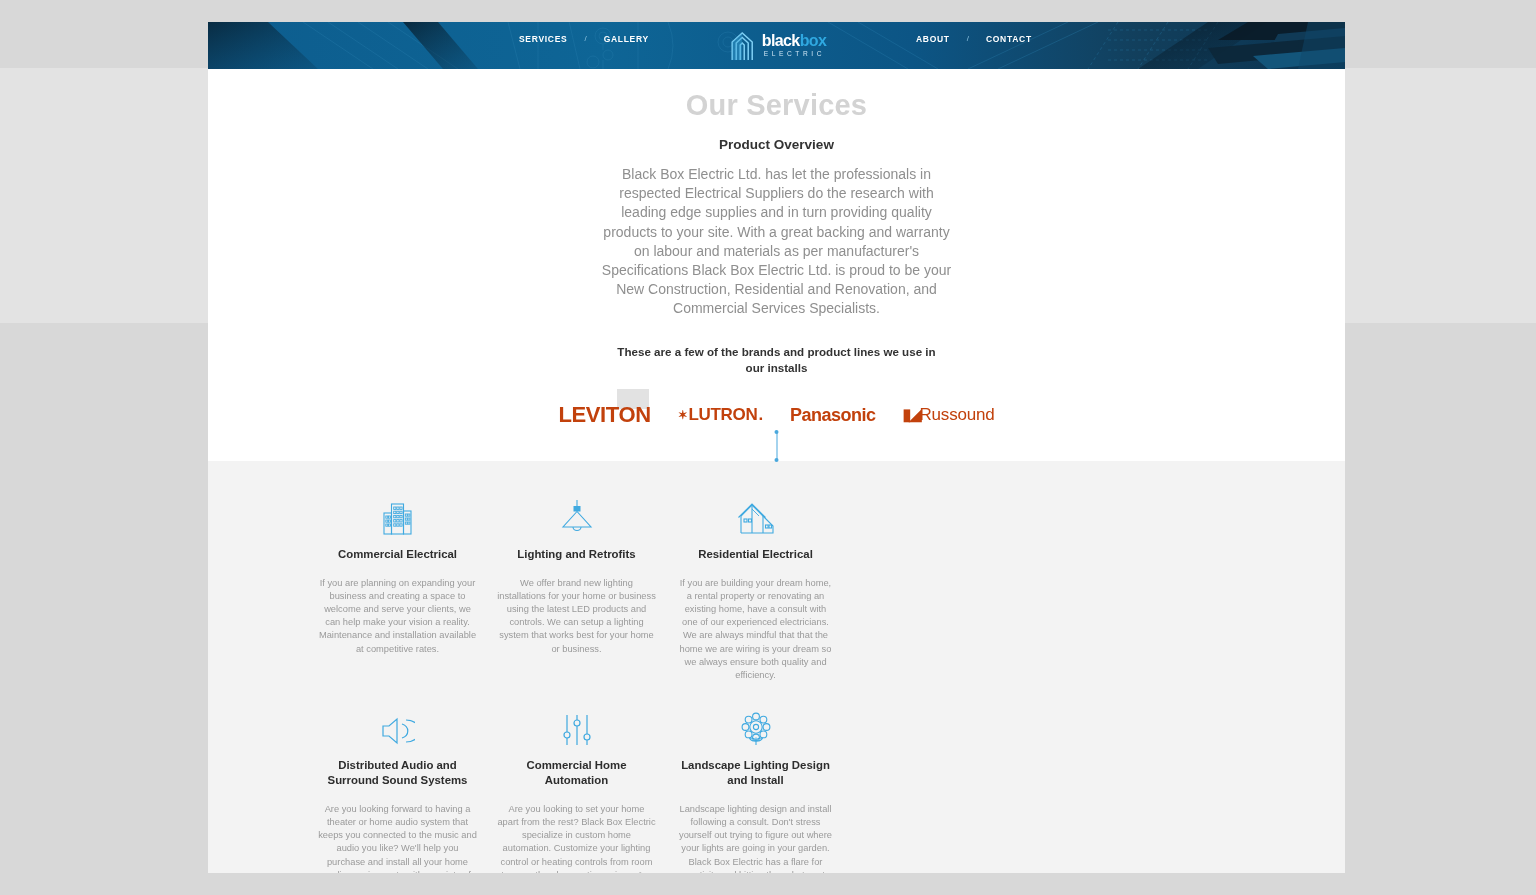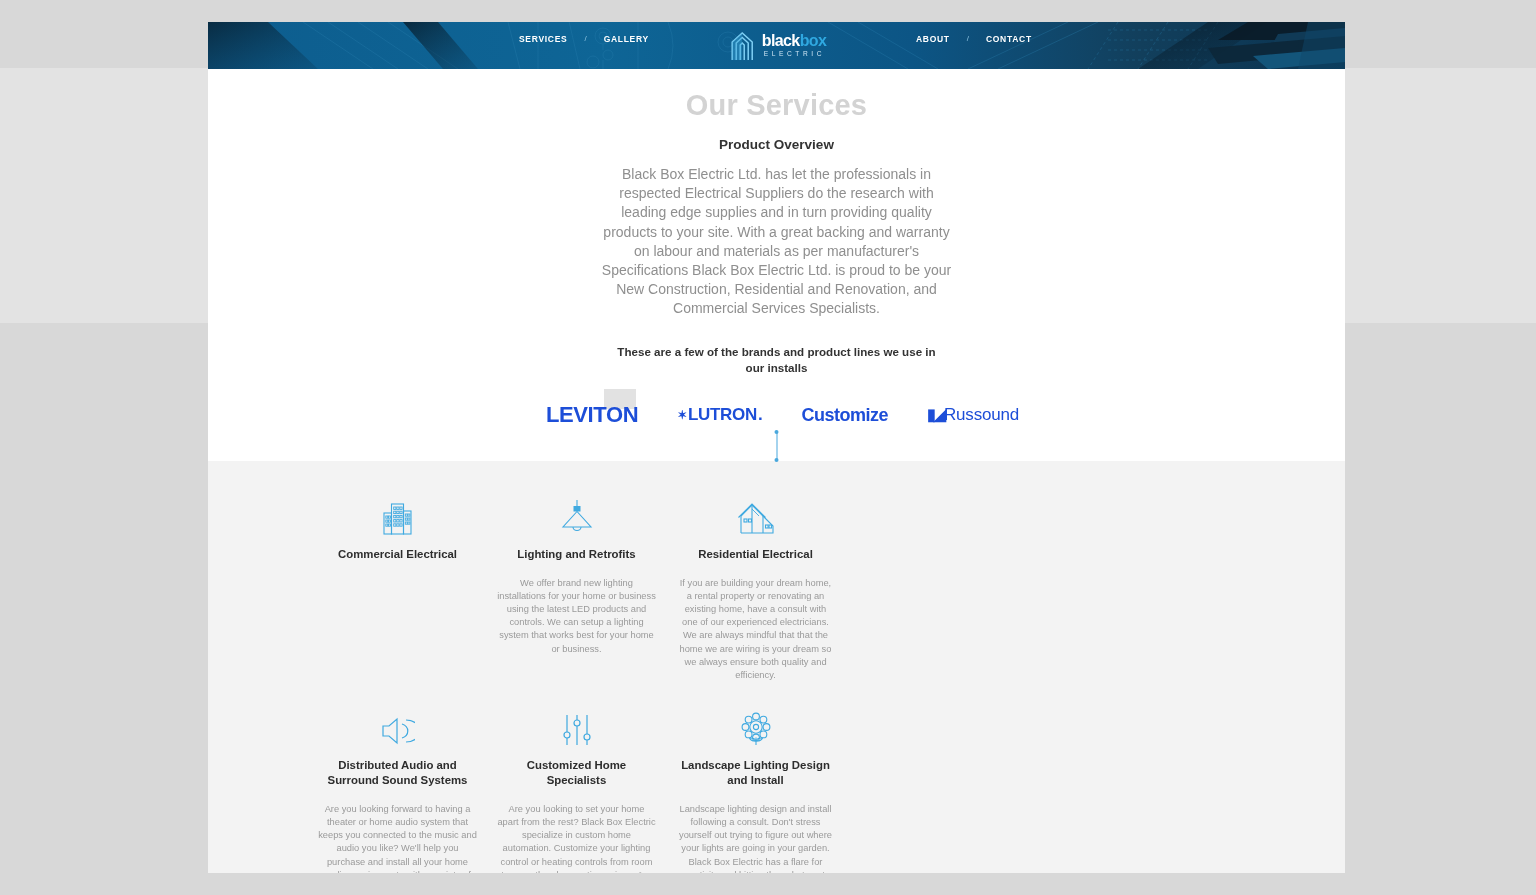--- a/index.html
+++ b/index.html
@@ -111,7 +111,7 @@
     height: 42px;
     padding-bottom: 6px;
   }
-  .brand { color: #1d4ed8; display: flex; align-items: center; margin-left: 12px; }
+  .brand { color: #c2410c; display: flex; align-items: center; }
   .brand-leviton {
     font-size: 22px; font-weight: bold; letter-spacing: -0.4px;
     font-family: "Liberation Sans", sans-serif;

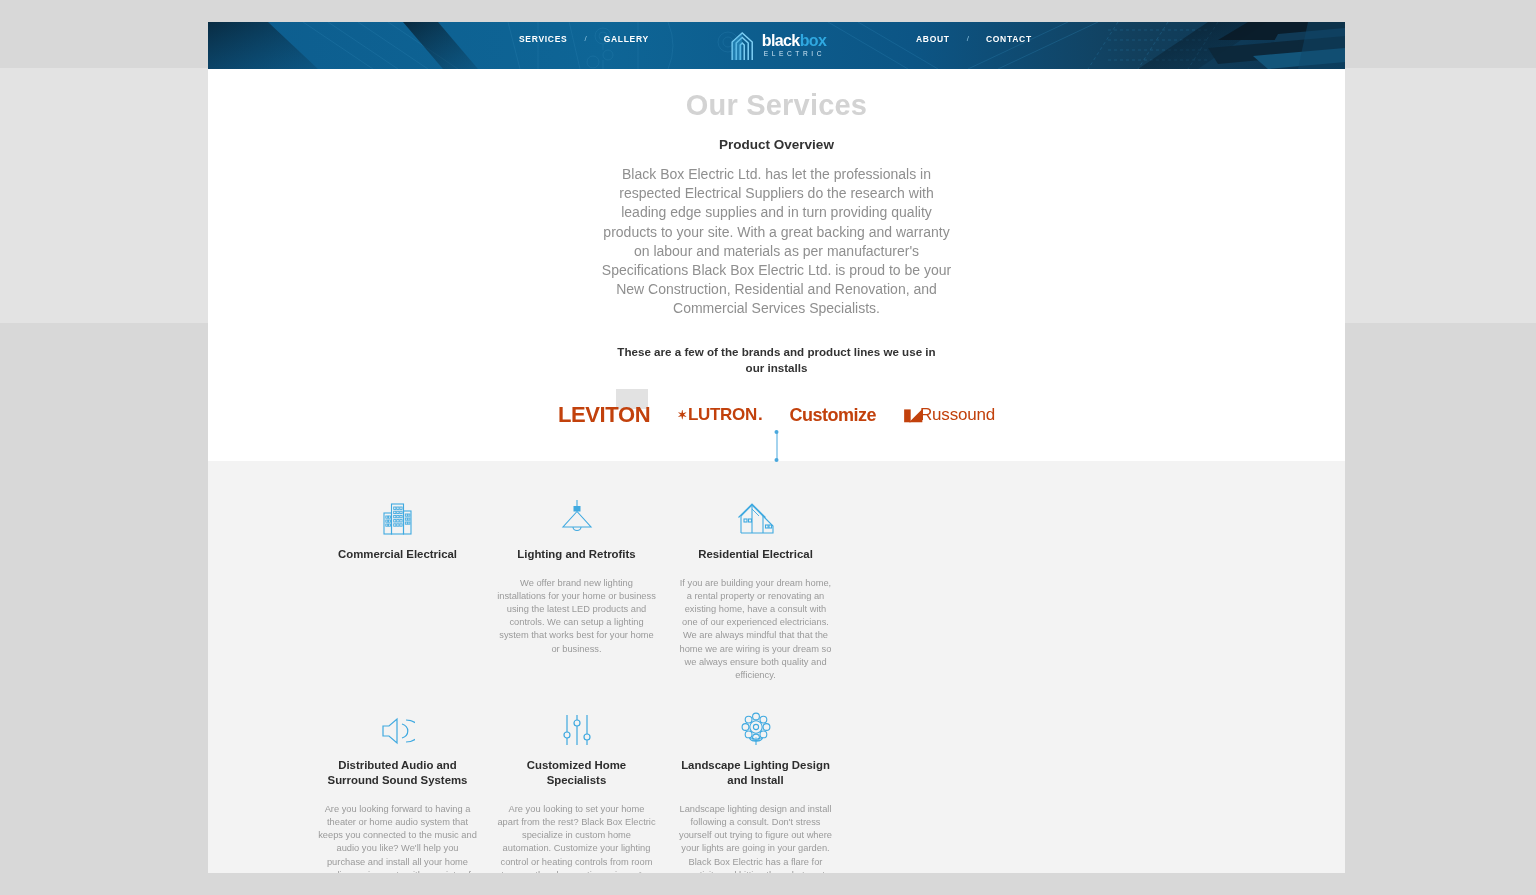--- a/index.html
+++ b/index.html
@@ -289,7 +289,7 @@
             <span>.</span>
         </div>
         <div class="brand brand-panasonic">
-          <span>Customize</span>
+          <span>Panasonic</span>
         </div>
         <div class="brand brand-russound">
           <span class="russound-mark">▮◢</span>

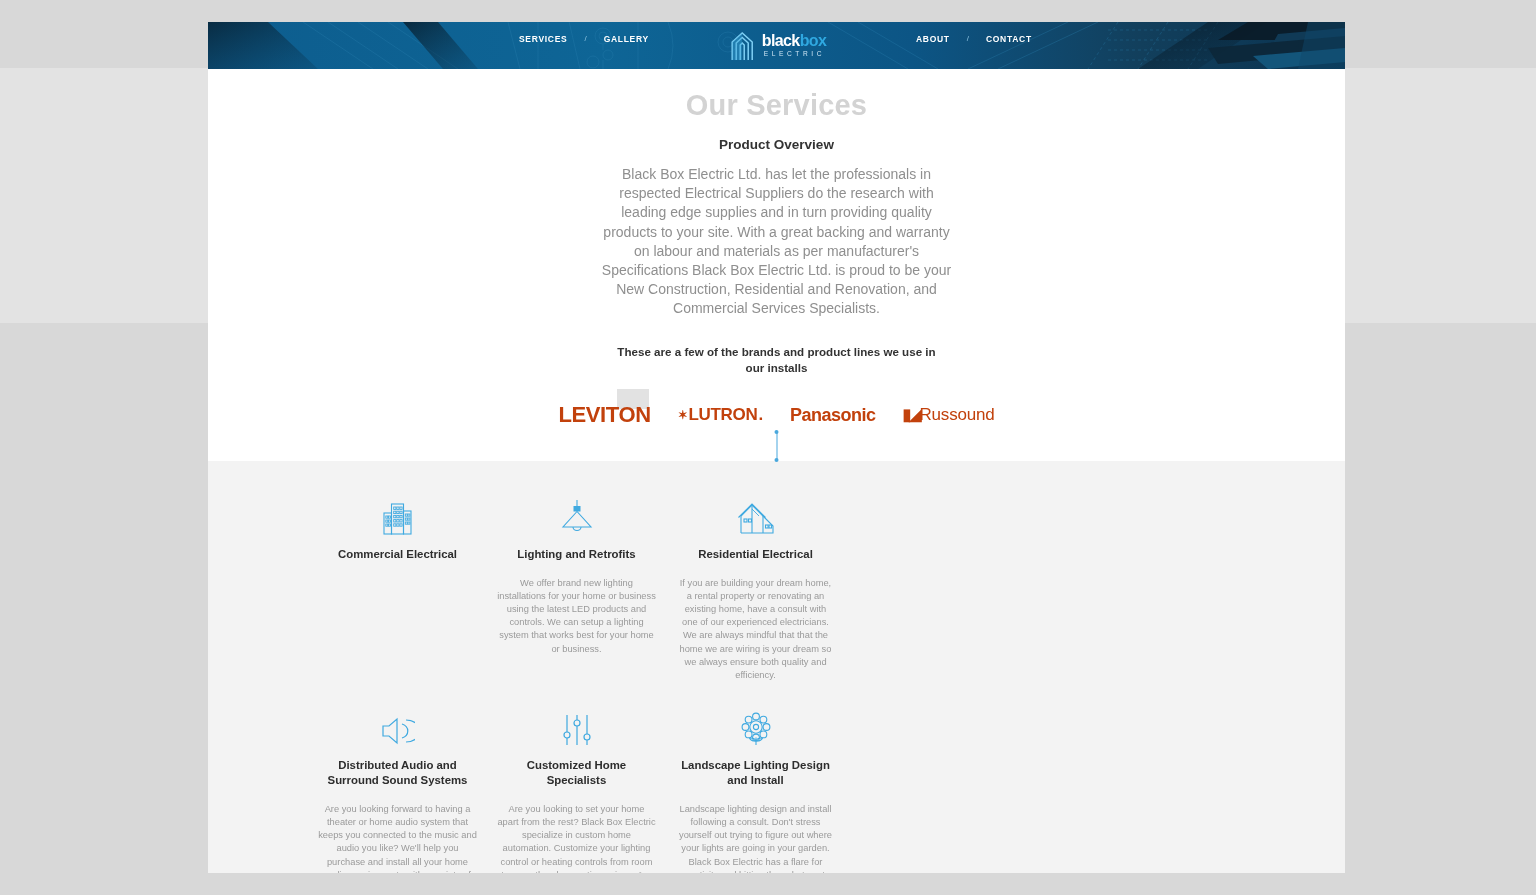--- a/index.html
+++ b/index.html
@@ -343,6 +343,7 @@
             </svg>
           </div>
           <div class="svc-title">Commercial Electrical</div>
+          <div class="svc-body">If you are planning on expanding your business and creating a space to welcome and serve your clients, we can help make your vision a reality. Maintenance and installation available at competitive rates.</div>
         </div>
 
         <div class="svc-card">

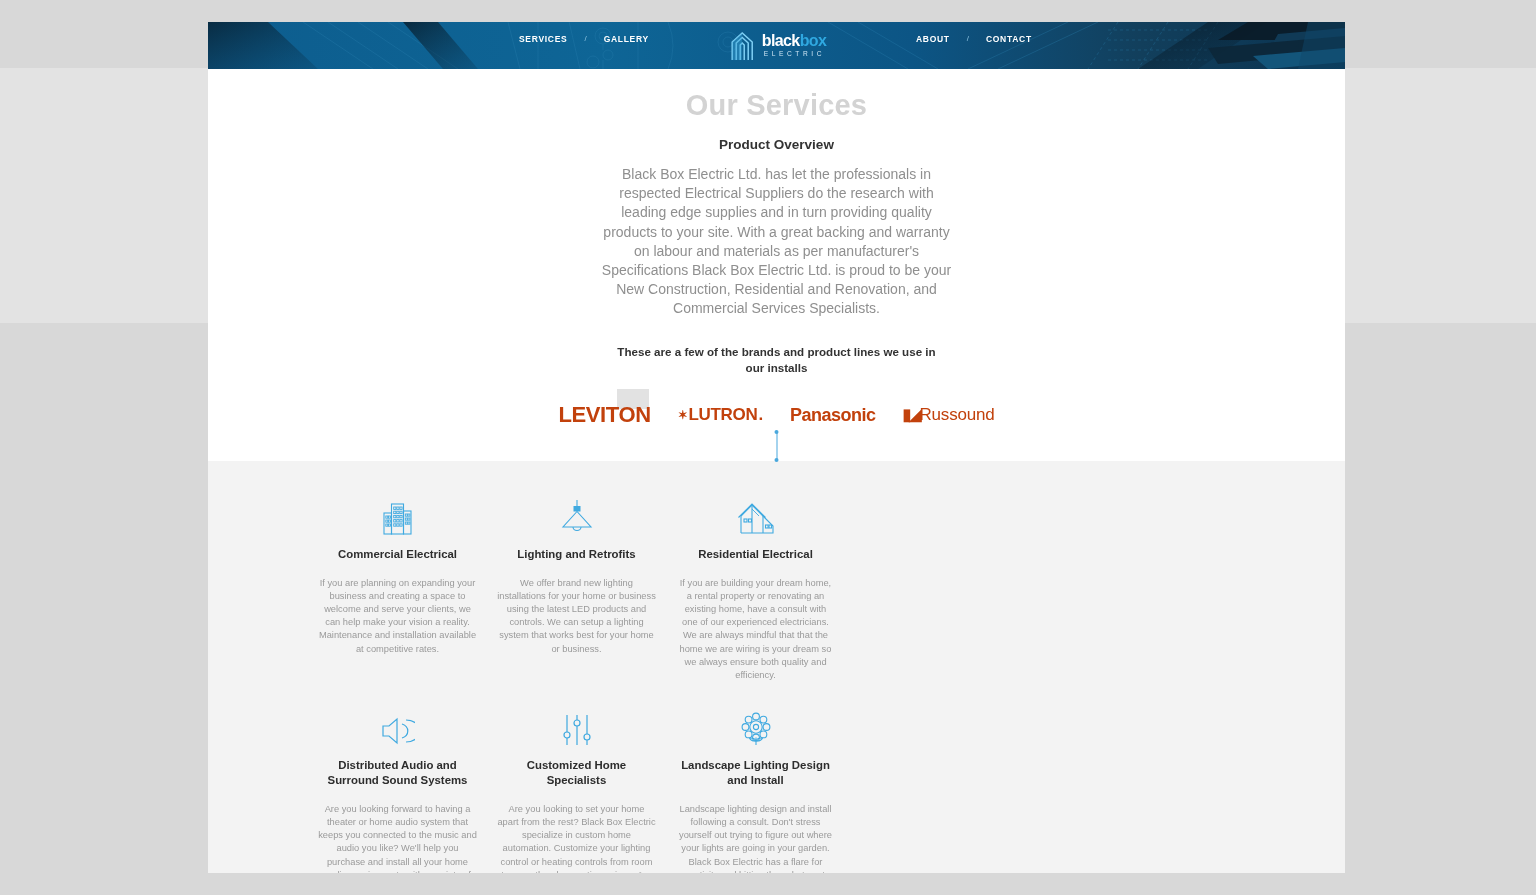--- a/index.html
+++ b/index.html
@@ -403,7 +403,7 @@
               <circle cx="25" cy="23" r="3"></circle>
             </svg>
           </div>
-          <div class="svc-title">Customized Home Specialists</div>
+          <div class="svc-title">Commercial Home Automation</div>
           <div class="svc-body">Are you looking to set your home apart from the rest? Black Box Electric specialize in custom home automation. Customize your lighting control or heating controls from room to room thereby creating unique, Are you looking to set your home apart from the rest? Black Box Electric specialize in custom home automation. Customize your lighting control or heating controls from room to room thereby creating unique, comfortable atmospheres throughout your home or business. Ask any of our qualified electricians about our smart lighting control packages.</div>
         </div>
 

